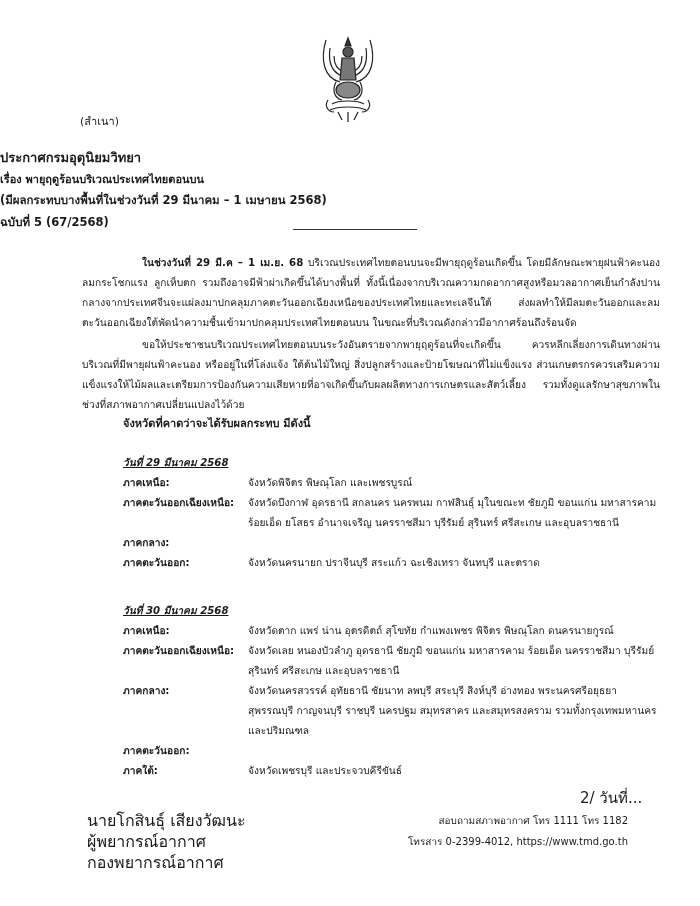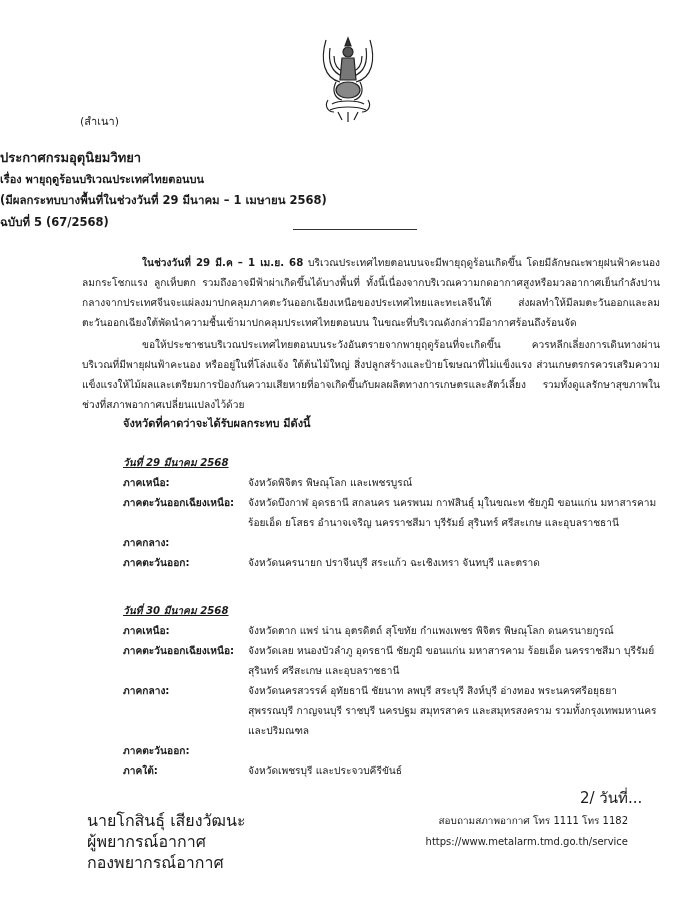--- a/index.html
+++ b/index.html
@@ -129,6 +129,7 @@
 
 <div class="abs contact">
   <div>สอบถามสภาพอากาศ โทร 1111 โทร 1182</div>
+  <div>โทรสาร 0-2399-4012, https://www.tmd.go.th</div>
   <div>https://www.metalarm.tmd.go.th/service</div>
 </div>
 

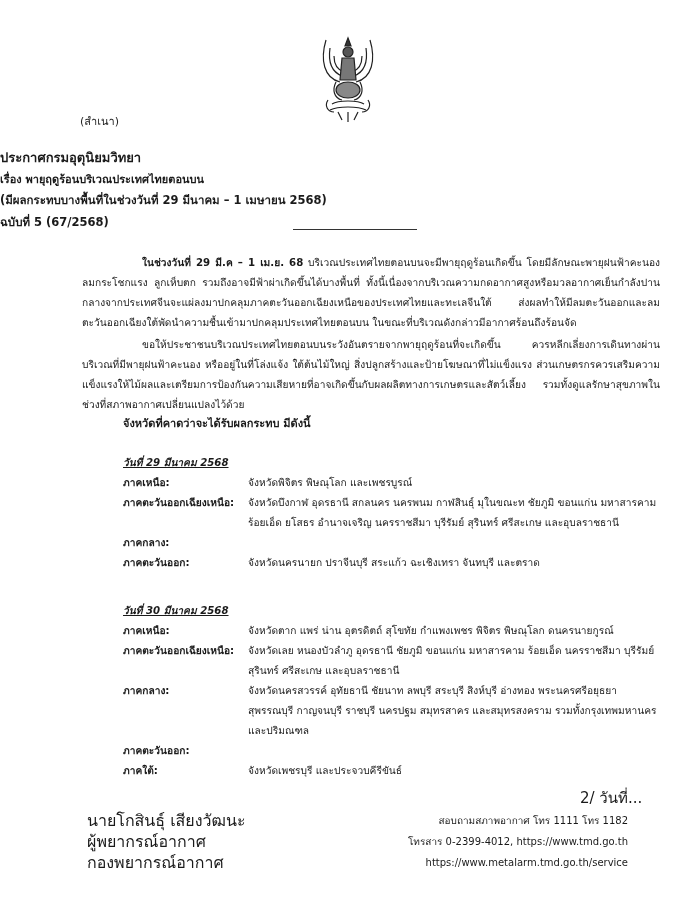--- a/index.html
+++ b/index.html
@@ -130,7 +130,6 @@
 <div class="abs contact">
   <div>สอบถามสภาพอากาศ โทร 1111 โทร 1182</div>
   <div>โทรสาร 0-2399-4012, https://www.tmd.go.th</div>
-  <div>https://www.metalarm.tmd.go.th/service</div>
 </div>
 
 </body></html>

